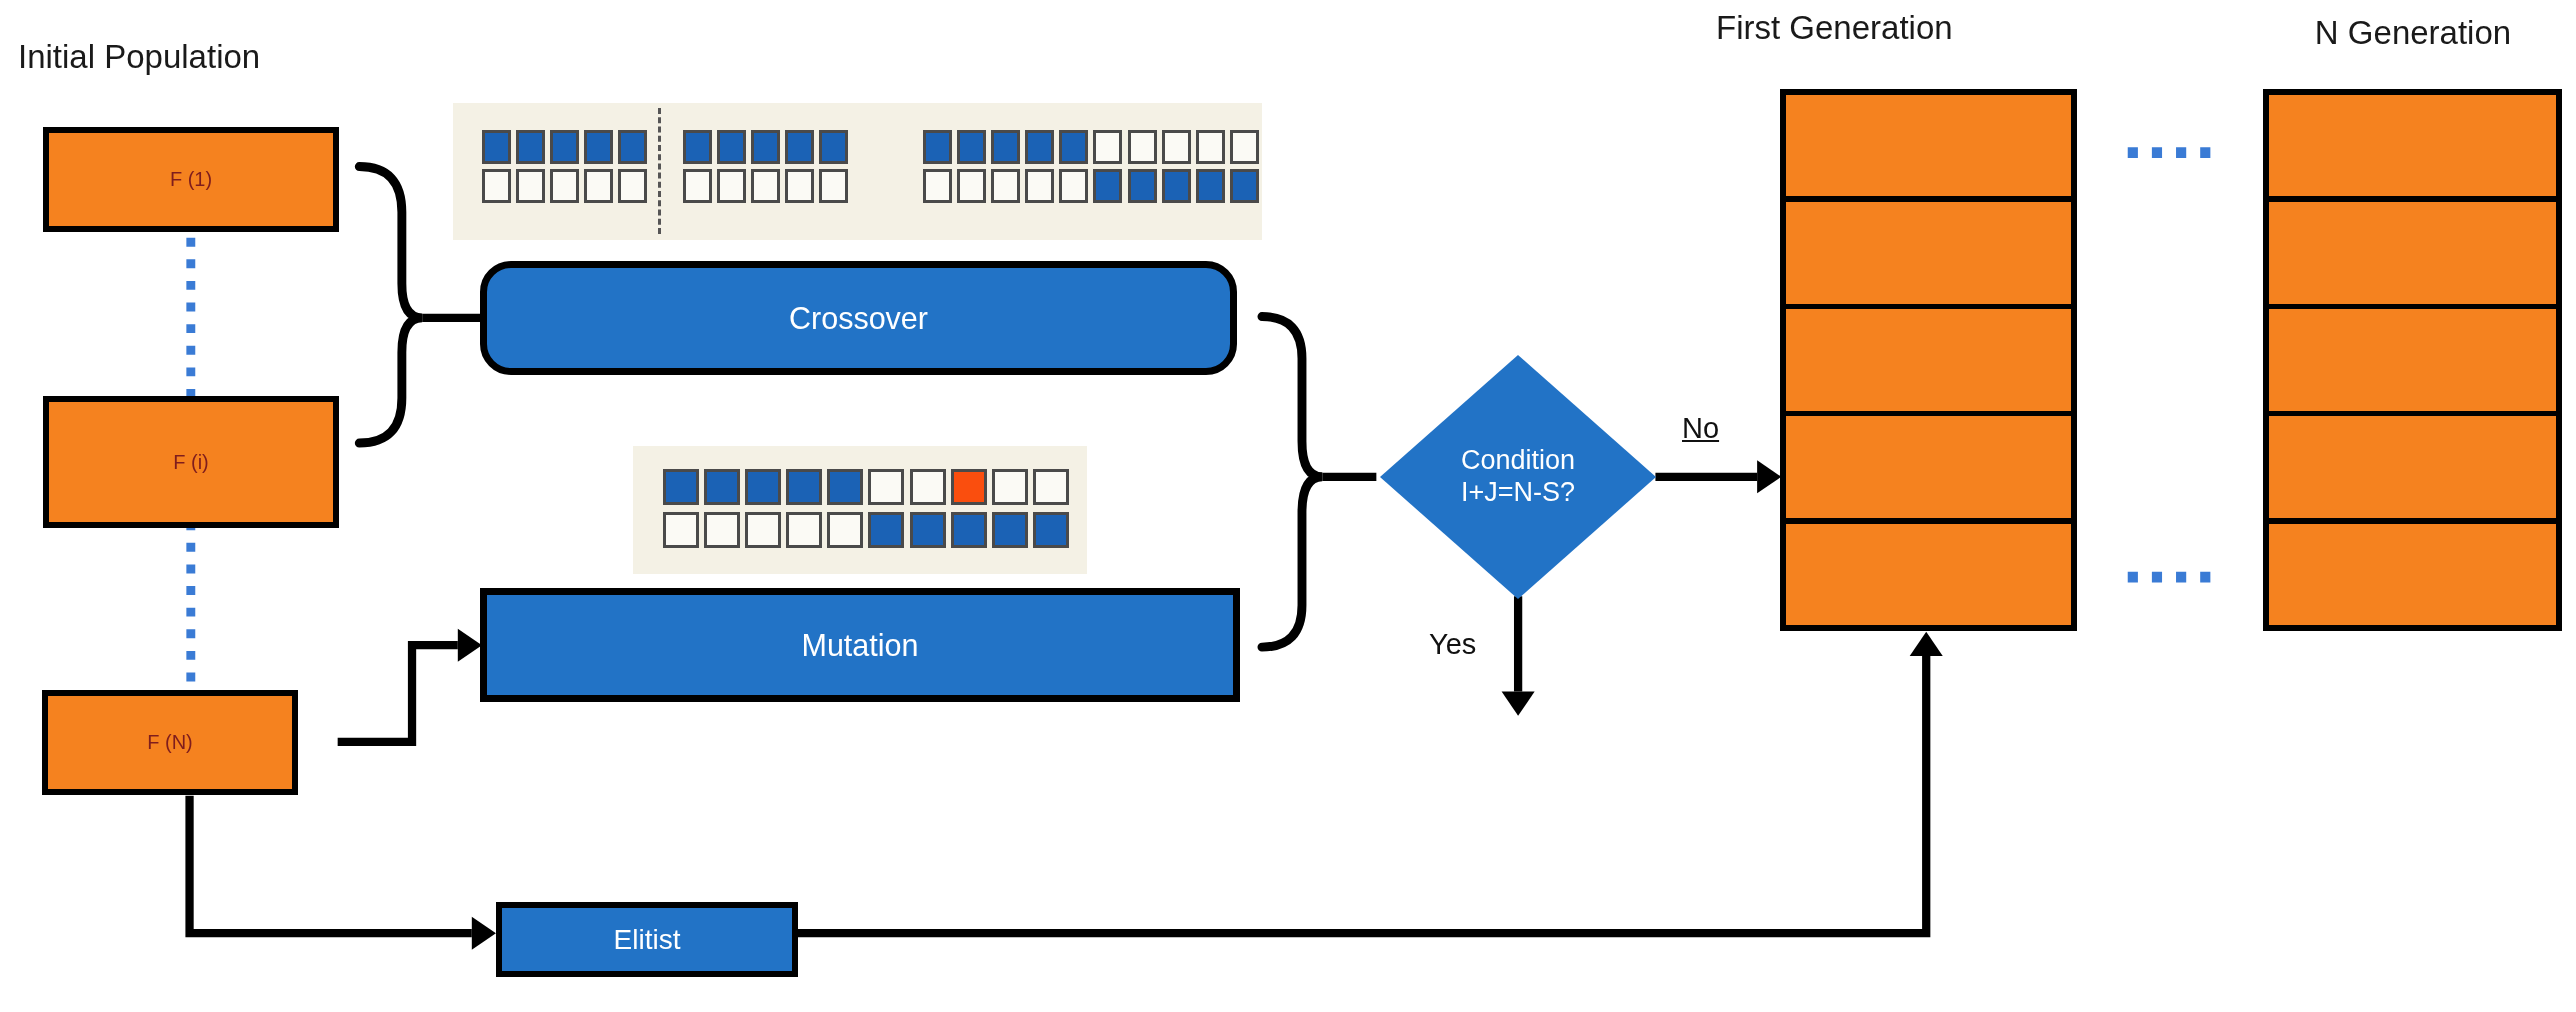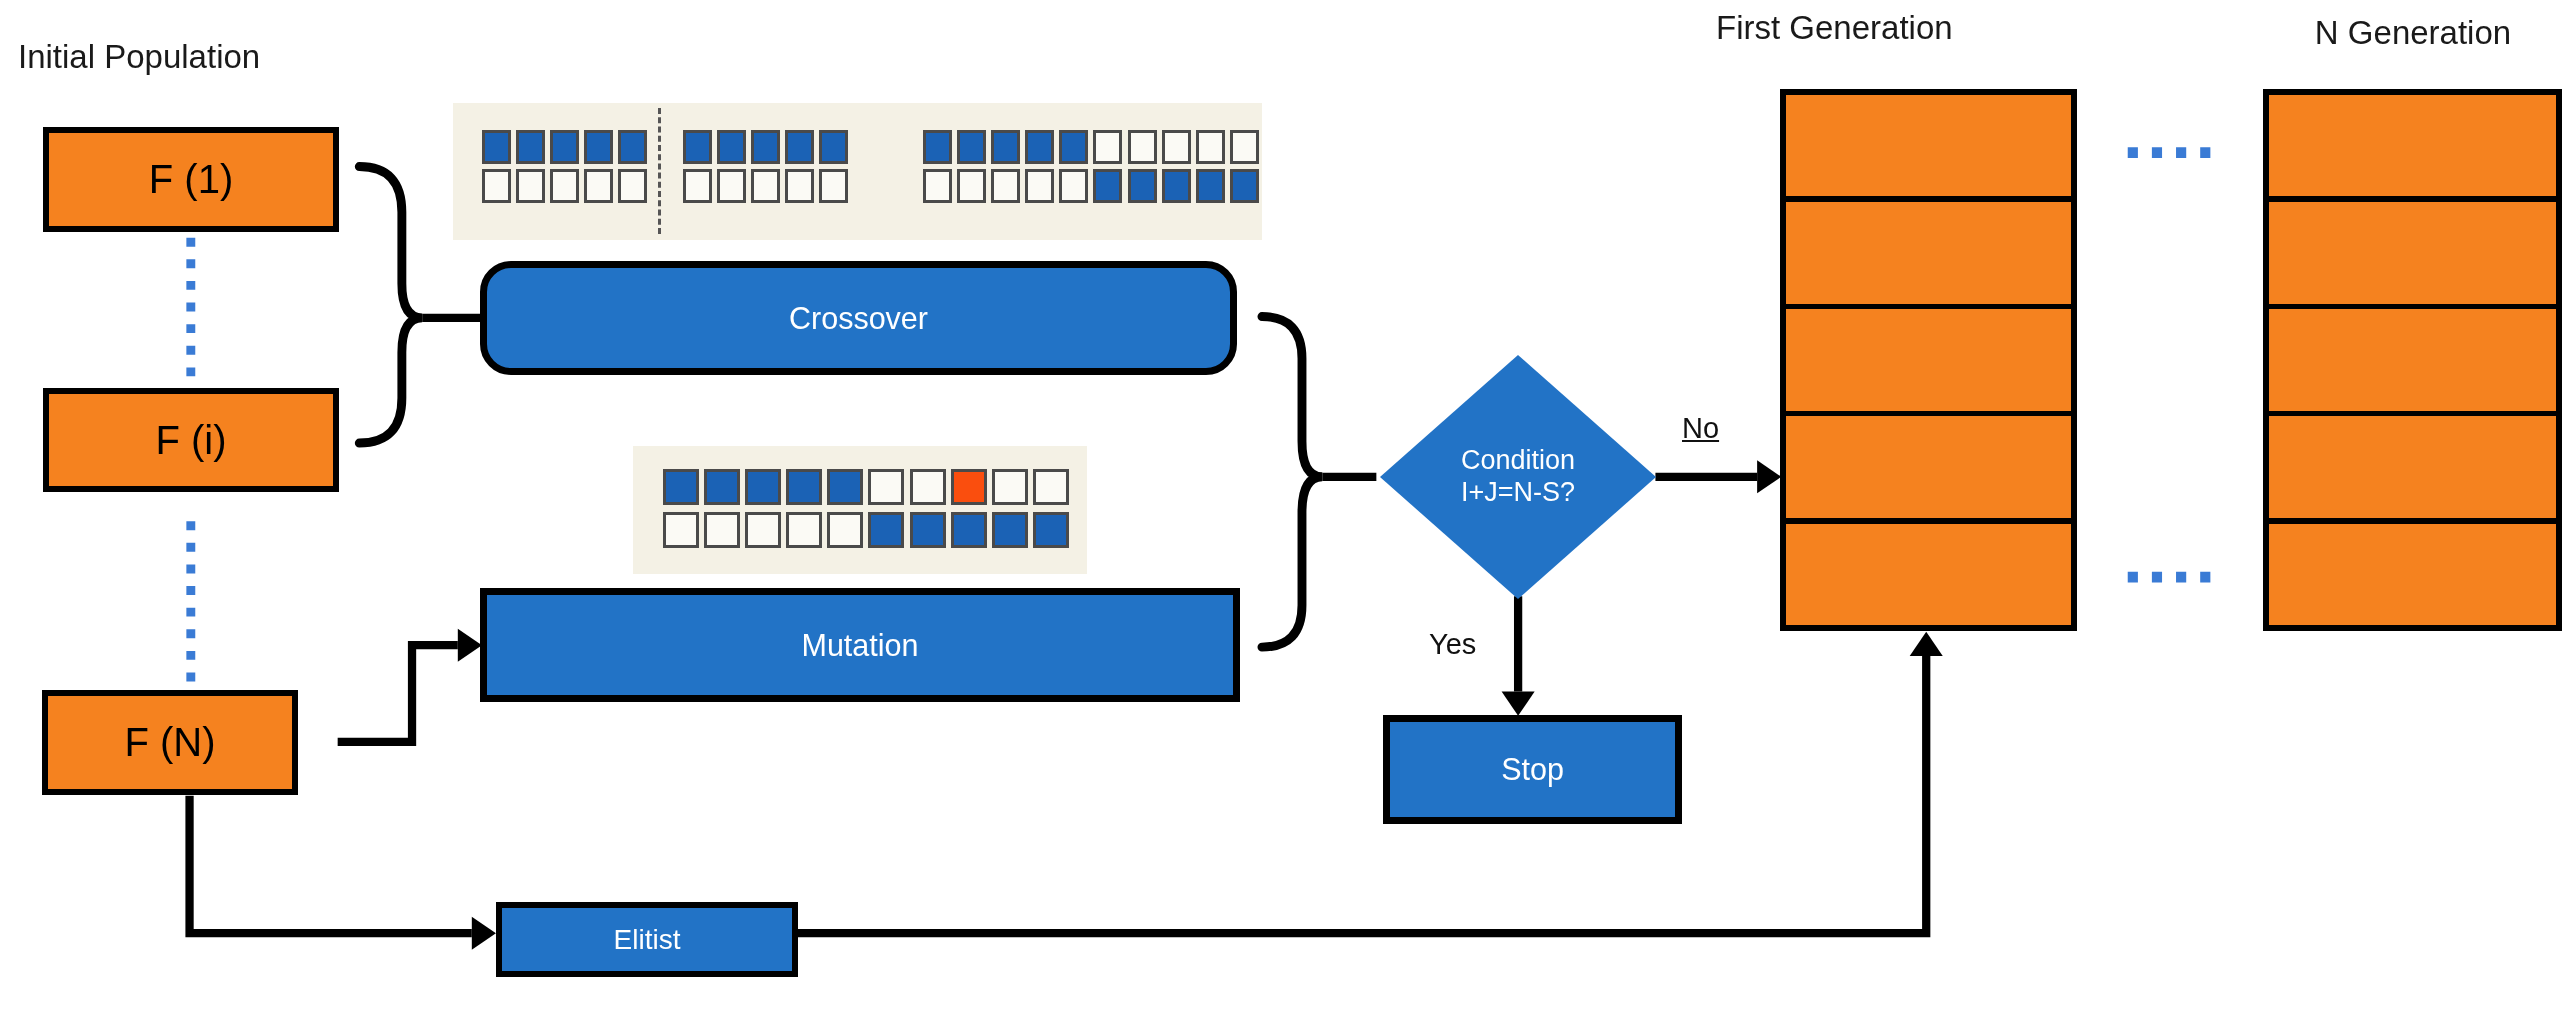--- a/index.html
+++ b/index.html
@@ -28,7 +28,7 @@
     position:absolute;background:var(--box-orange);
     border:6.4px solid var(--line-black);box-sizing:border-box;
     display:flex;align-items:center;justify-content:center;
-    color:#000000;font-size:40px;font-weight:400;
+    color:#7f1d1d;font-size:20px;font-weight:400;
   }
   .bbox{
     position:absolute;background:var(--box-blue);

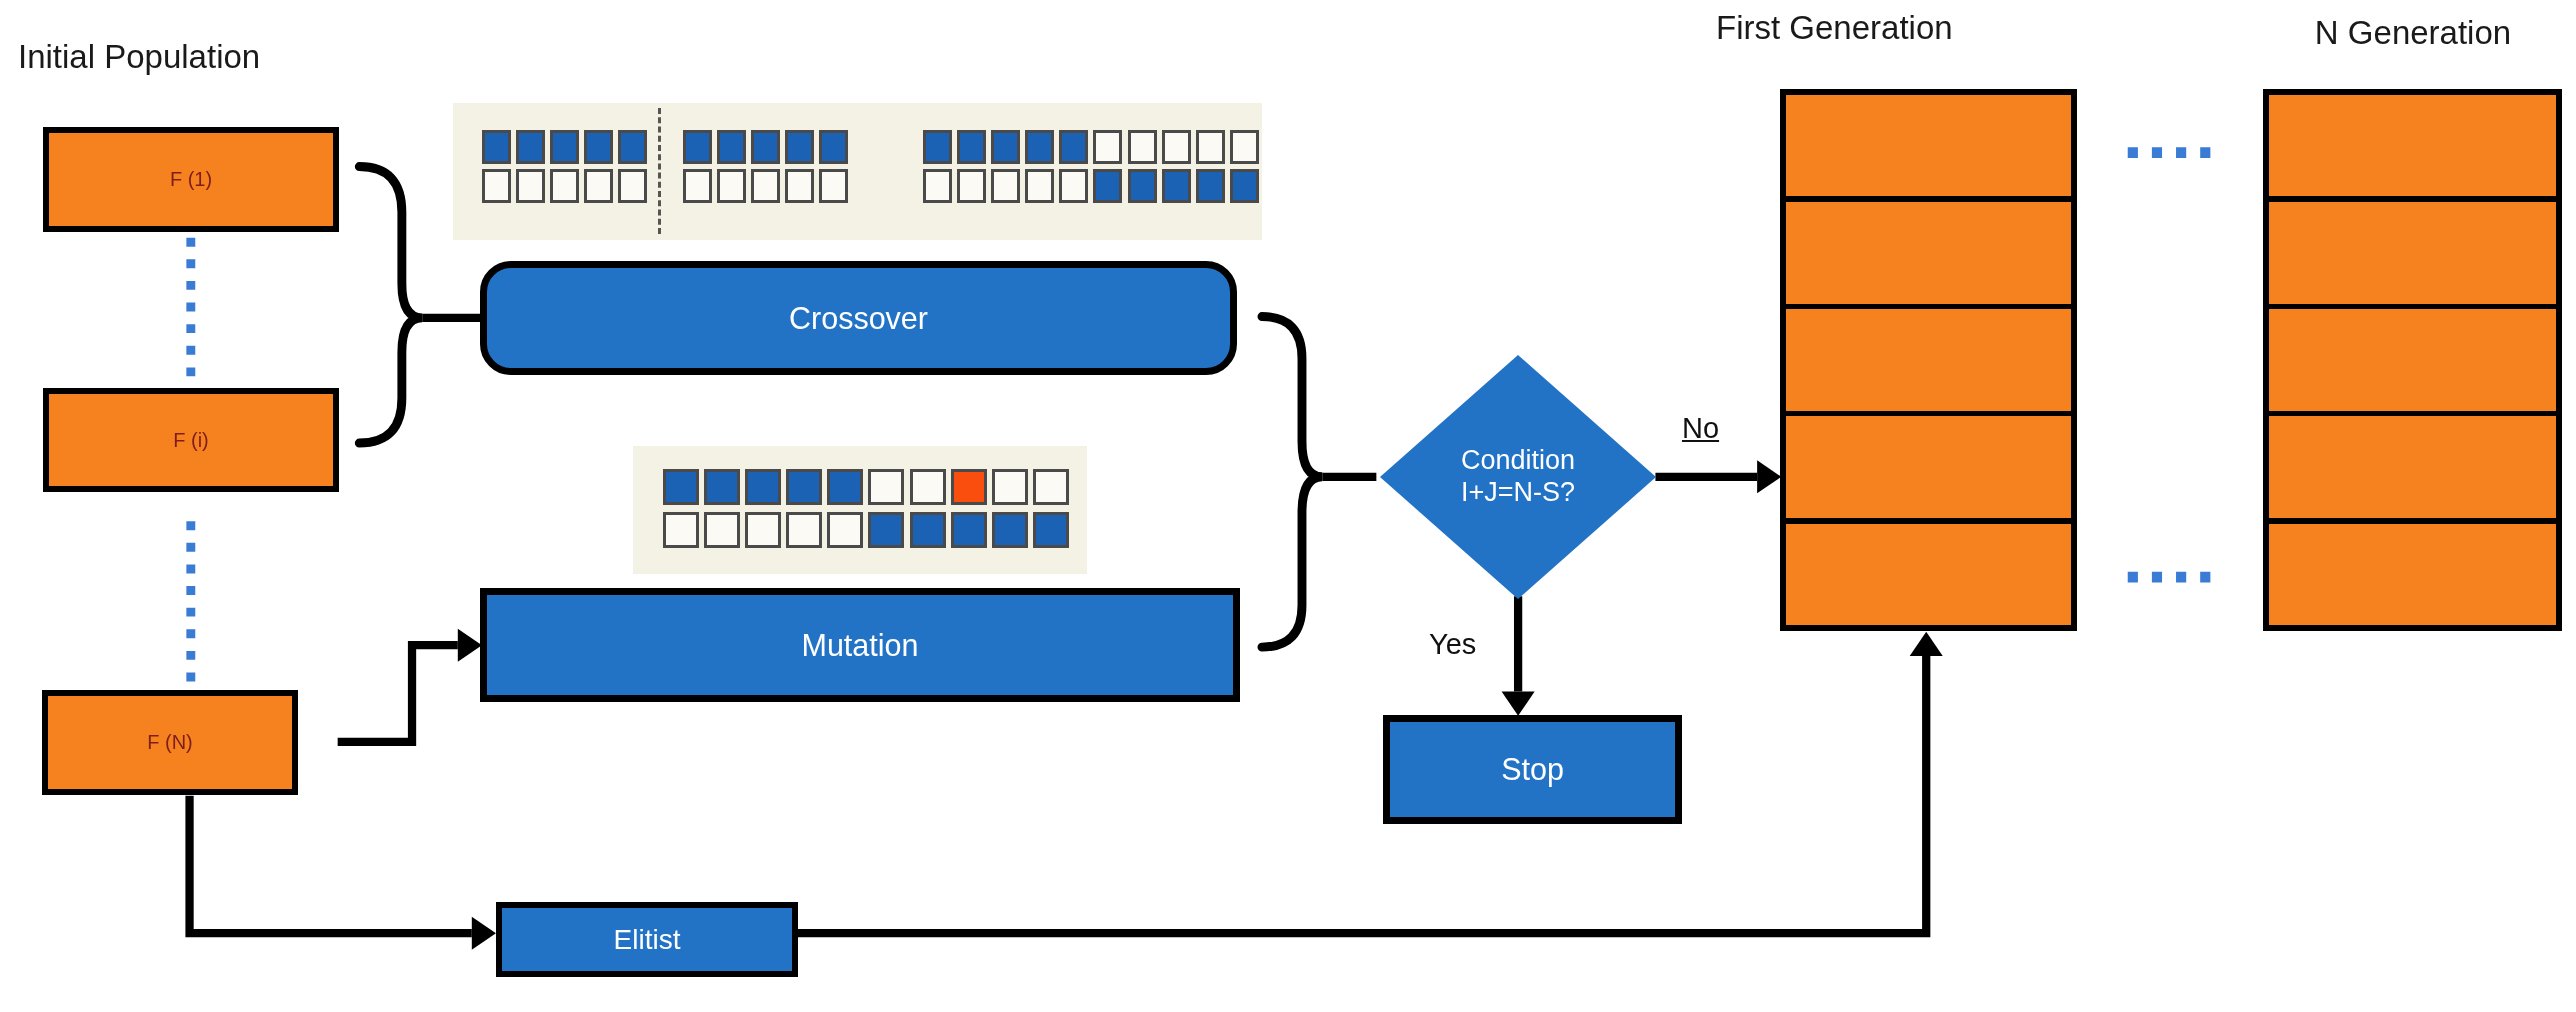--- a/index.html
+++ b/index.html
@@ -145,7 +145,7 @@
   <div class="obox" style="left:43px;top:127px;width:296px;height:105px;">
     <span>F (1)</span>
   </div>
-  <div class="obox" style="left:43px;top:388px;width:296px;height:104px;">
+  <div class="obox" style="left:43px;top:396px;width:296px;height:132px;">
     <span>F (i)</span>
   </div>
   <div class="obox" style="left:42px;top:690px;width:256px;height:105px;">

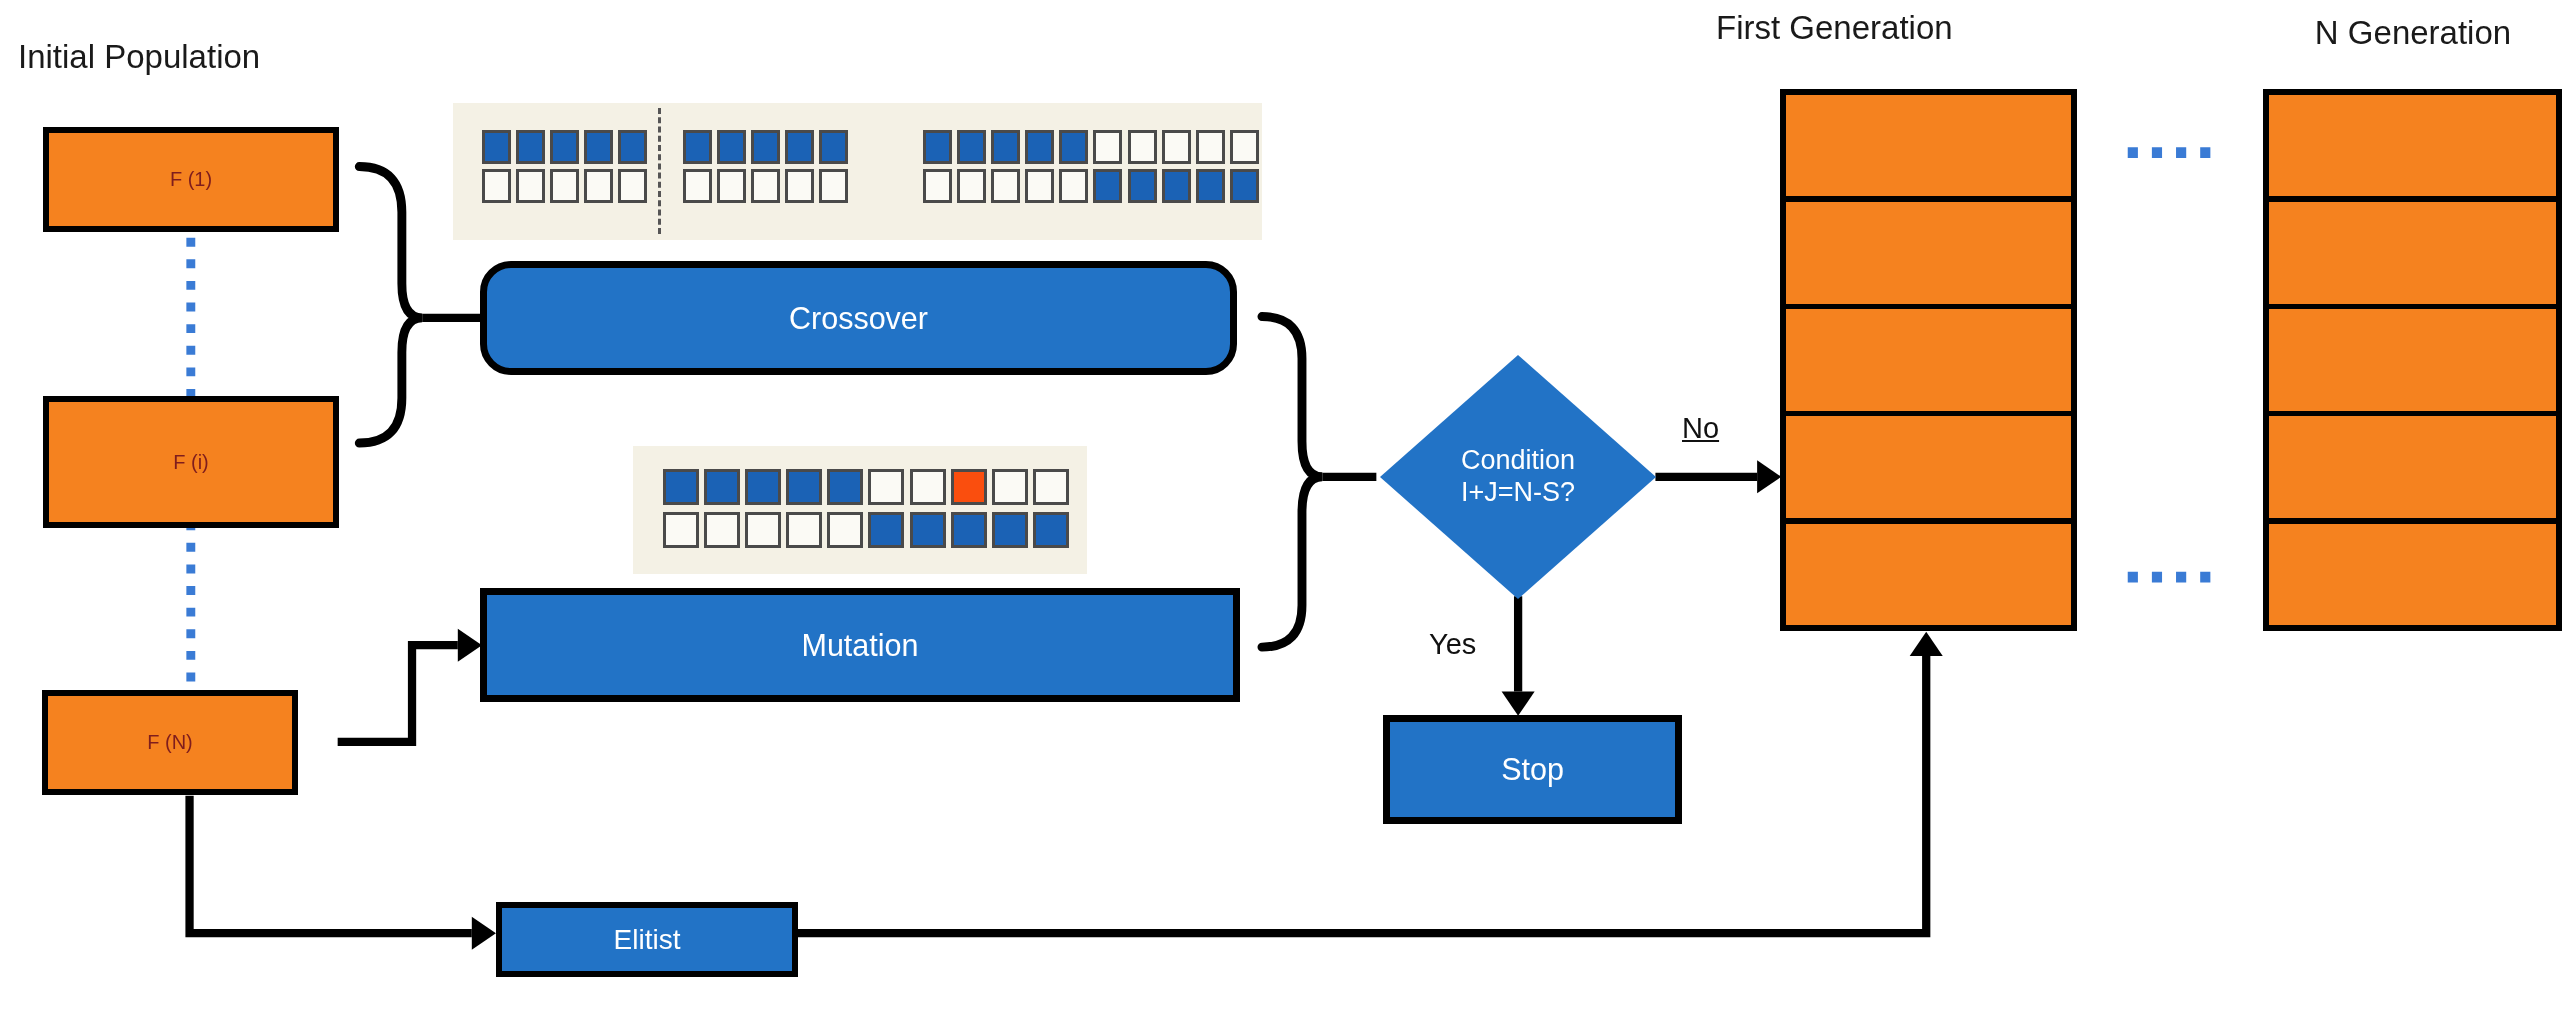--- a/index.html
+++ b/index.html
@@ -246,9 +246,6 @@
   <div class="small-label" style="left:1682px;top:412px;text-decoration:underline;">No</div>
   <div class="small-label" style="left:1429px;top:628px;">Yes</div>
 
-  <div class="bbox" style="left:1383px;top:715px;width:299px;height:109px;">
-    <span>Stop</span>
-  </div>
 
   <div class="bbox" style="left:496px;top:887px;width:302px;height:75px;border-width:6.4px;font-size:28px;margin-top:15px;">
     <span>Elitist</span>

